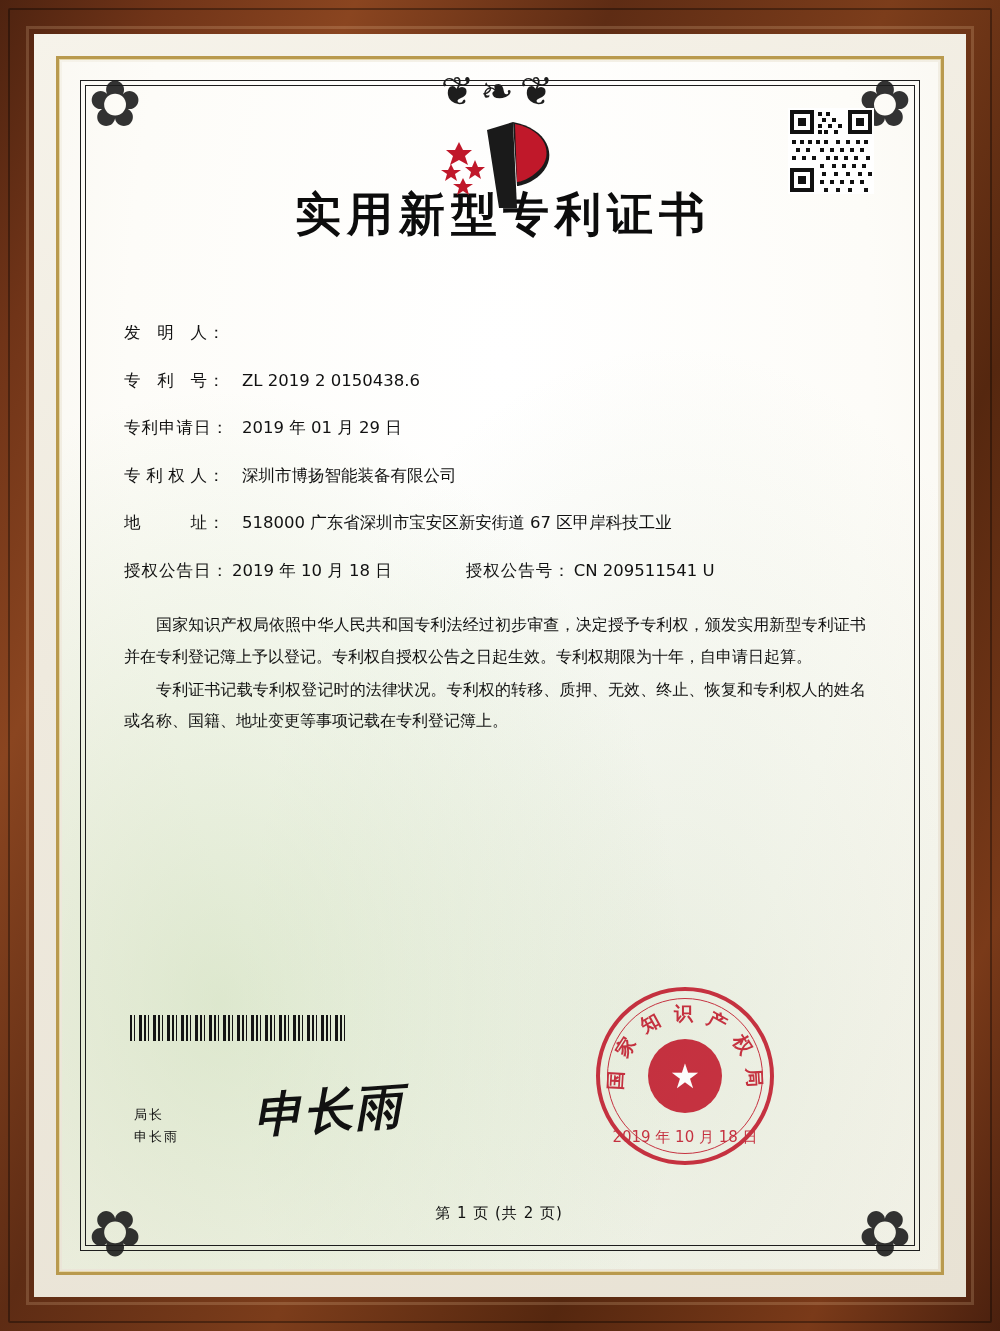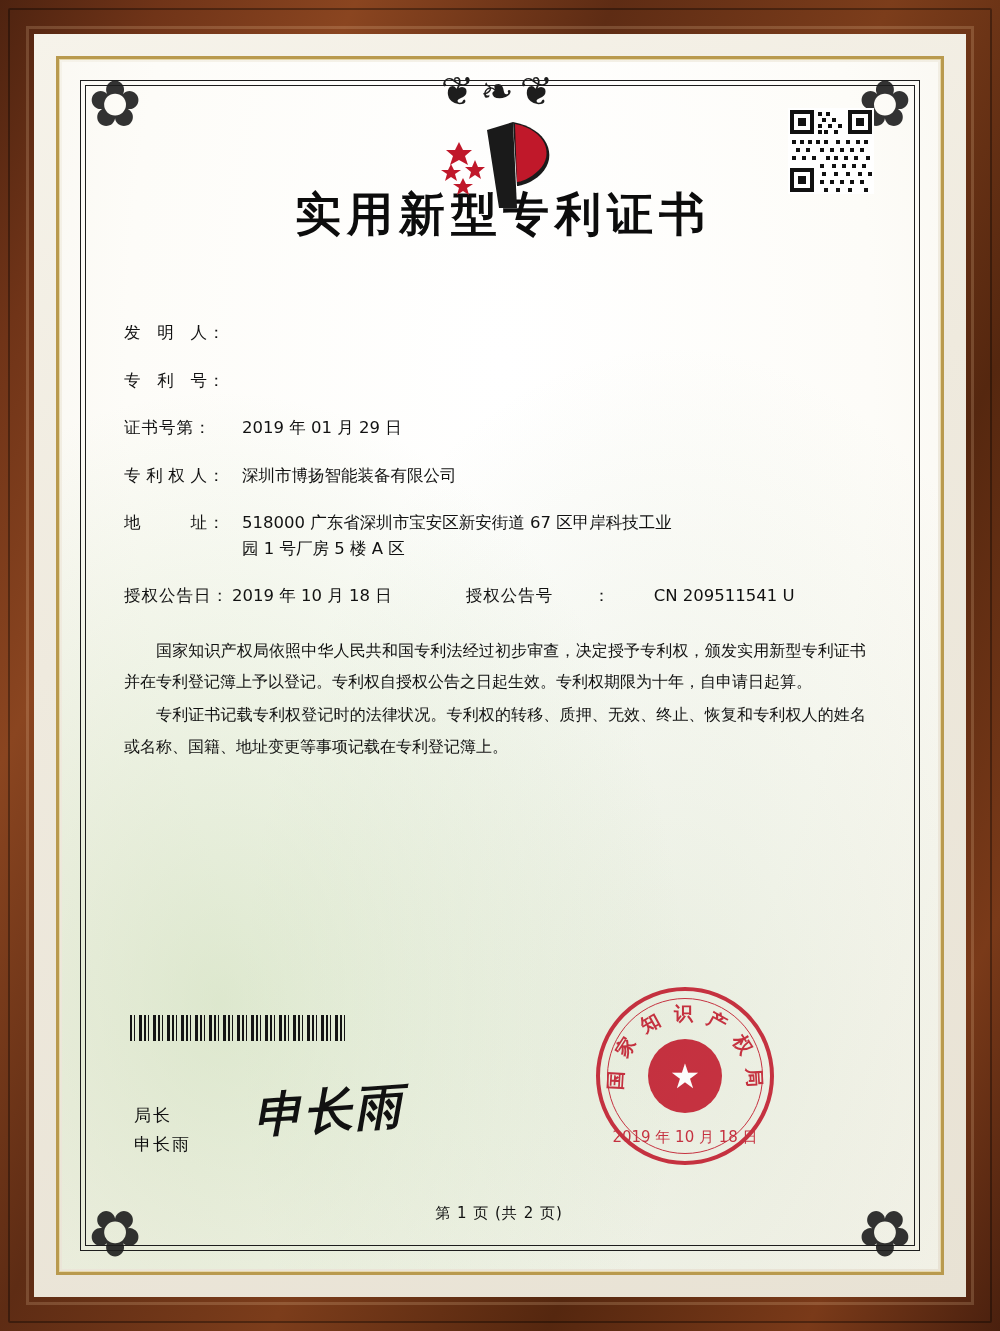--- a/index.html
+++ b/index.html
@@ -439,6 +439,7 @@
                   <span>号</span>
               </span><span class="field-colon">：</span>
             </div>
+            <div class="field-value">ZL 2019 2 0150438.6</div>
           </div>
 
           <div class="field-row">

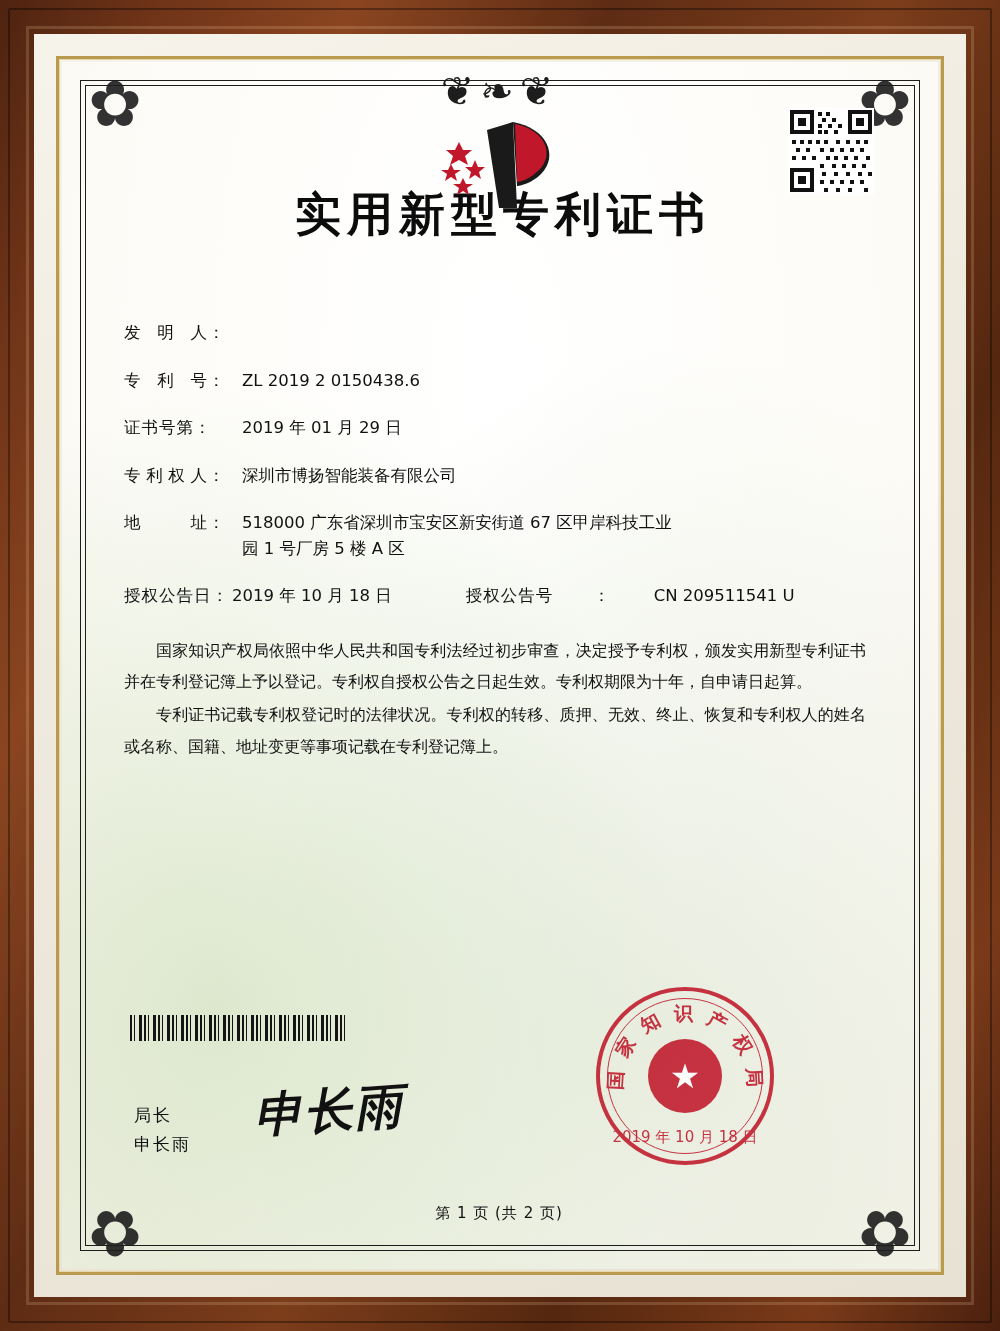--- a/index.html
+++ b/index.html
@@ -444,7 +444,7 @@
 
           <div class="field-row">
             <div class="field-label">
-              <span>证书号第</span><span class="field-colon">：</span>
+              <span>专利申请日</span><span class="field-colon">：</span>
             </div>
             <div class="field-value">2019 年 01 月 29 日</div>
           </div>

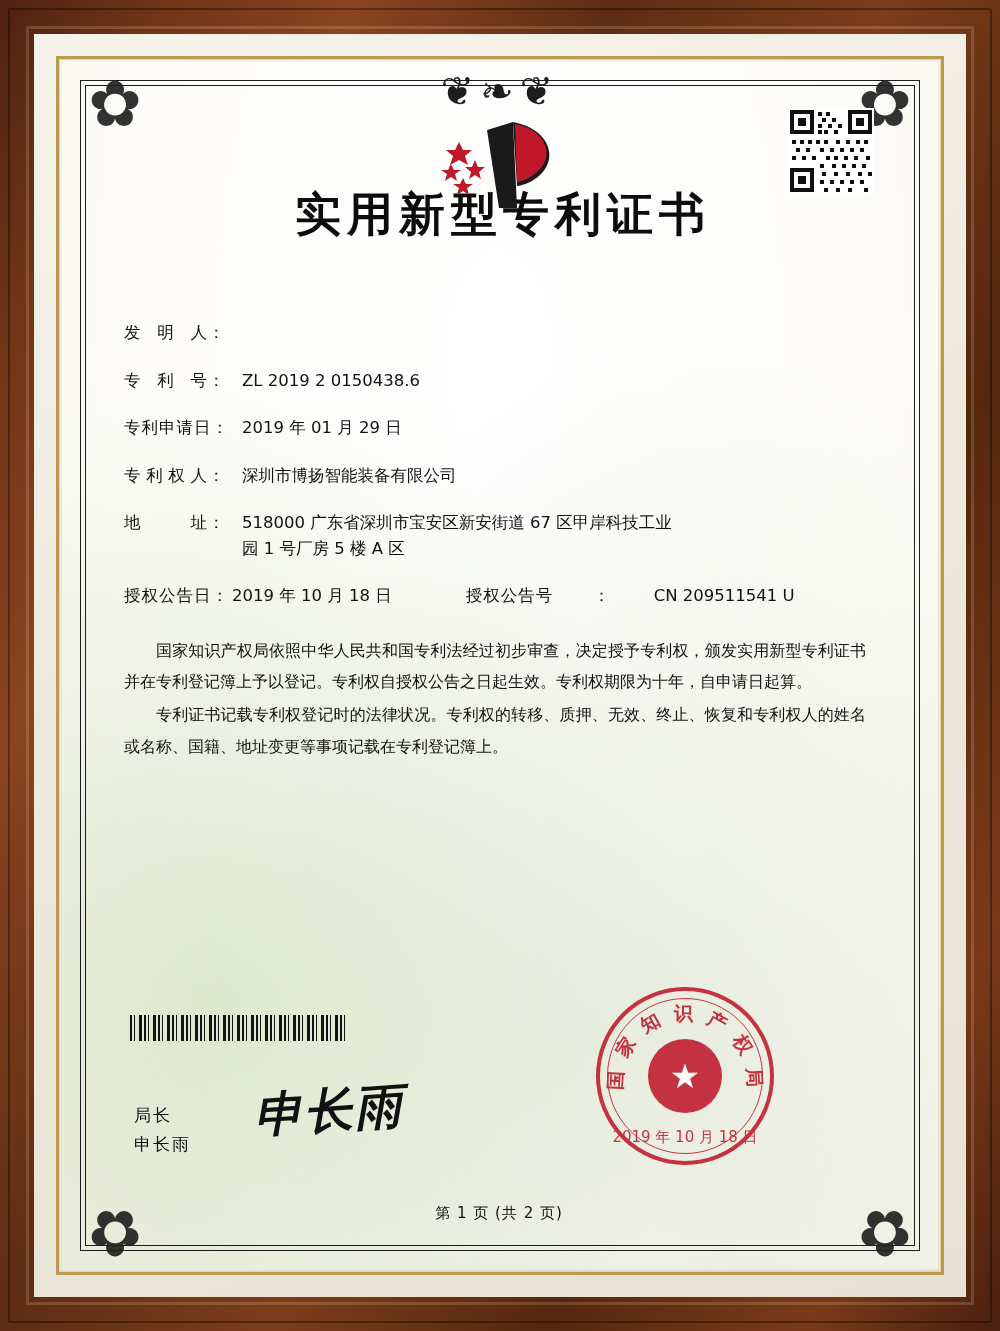--- a/index.html
+++ b/index.html
@@ -470,7 +470,6 @@
             </div>
             <div class="field-value">
               <span>518000 广东省深圳市宝安区新安街道 67 区甲岸科技工业</span>
-              <span class="line2">园 1 号厂房 5 楼 A 区</span>
             </div>
           </div>
 

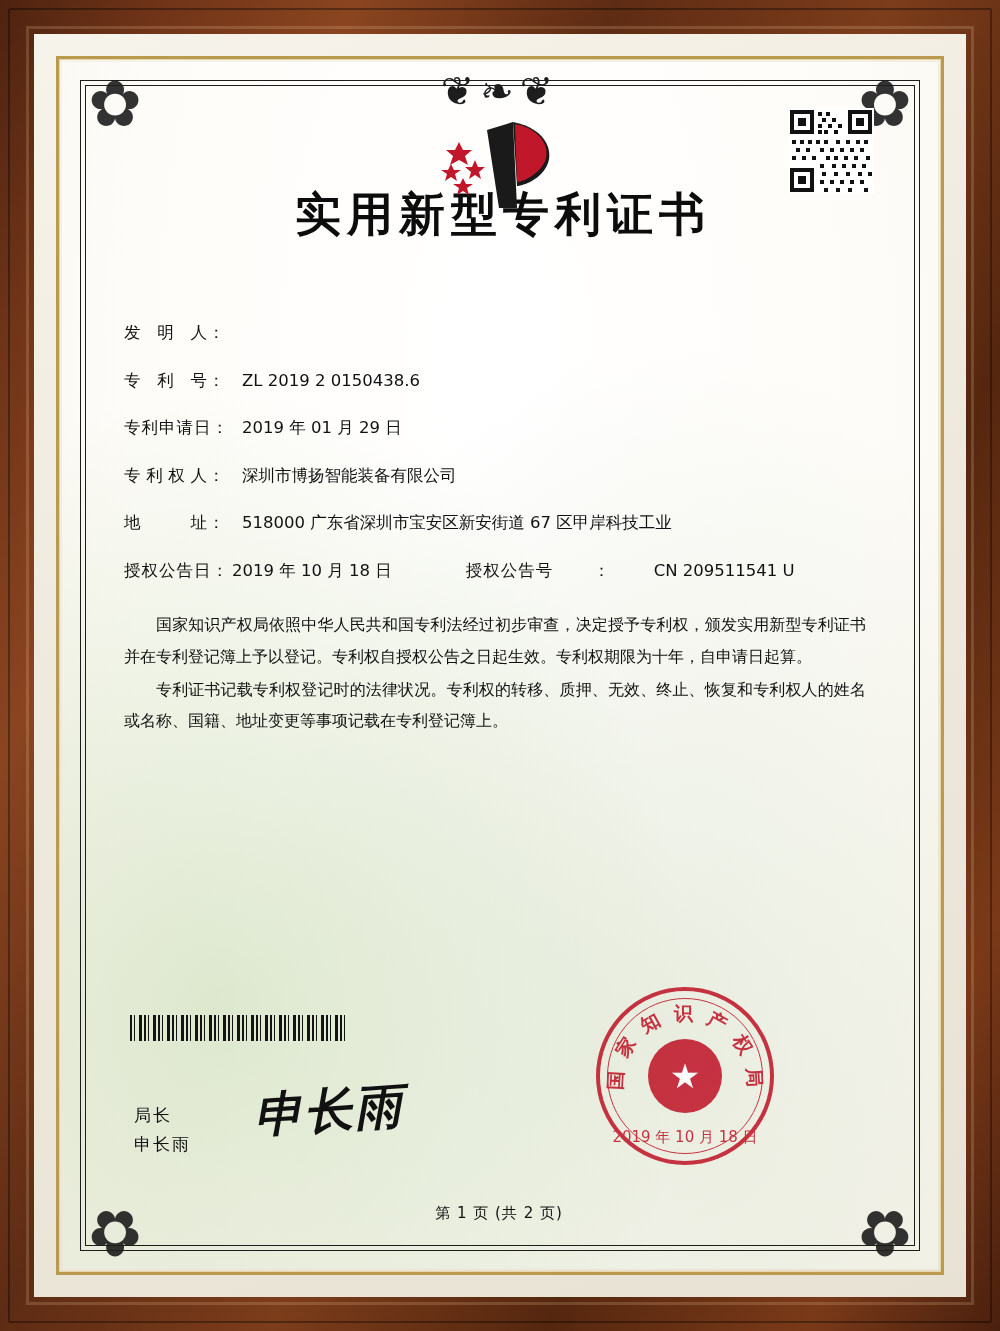--- a/index.html
+++ b/index.html
@@ -177,7 +177,7 @@
 
   .row-inline { display: flex; }
   .row-inline .seg { display: flex; }
-  .row-inline .seg.second { margin-left: 74px; gap: 40px; }
+  .row-inline .seg.second { margin-left: 74px; }
   .row-inline .seg .lbl { letter-spacing: 1px; }
 
   .paragraphs {

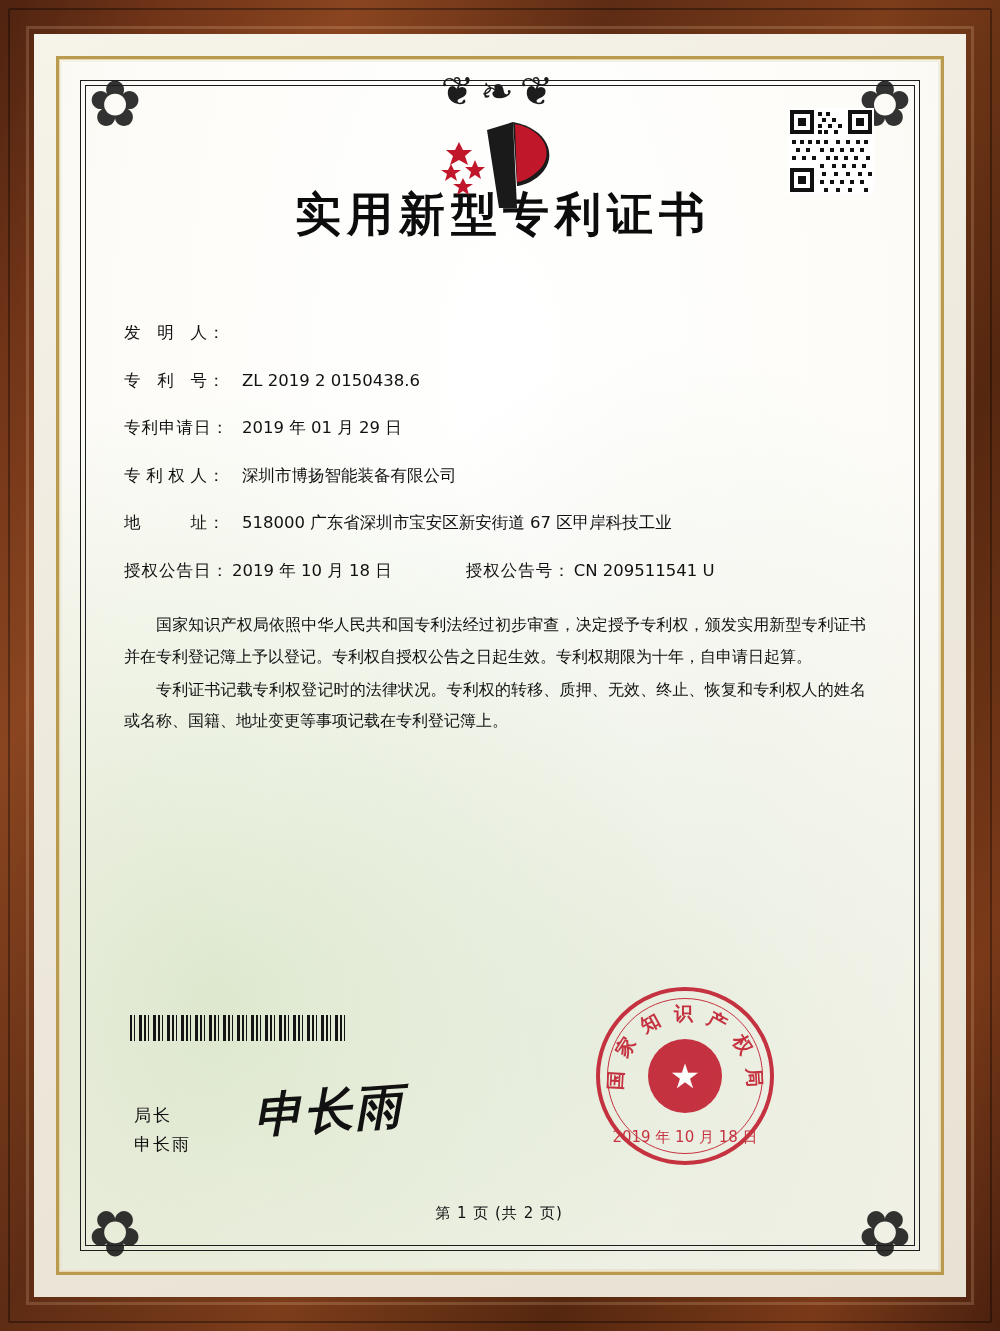--- a/index.html
+++ b/index.html
@@ -215,9 +215,9 @@
   .sig-block {
     position: absolute;
     left: 10px;
-    bottom: 70px;
+    bottom: 81px;
     font-family: "DejaVu Sans", sans-serif;
-    font-size: 17px;
+    font-size: 13px;
     color: #111;
     line-height: 1.7;
     letter-spacing: 2px;

